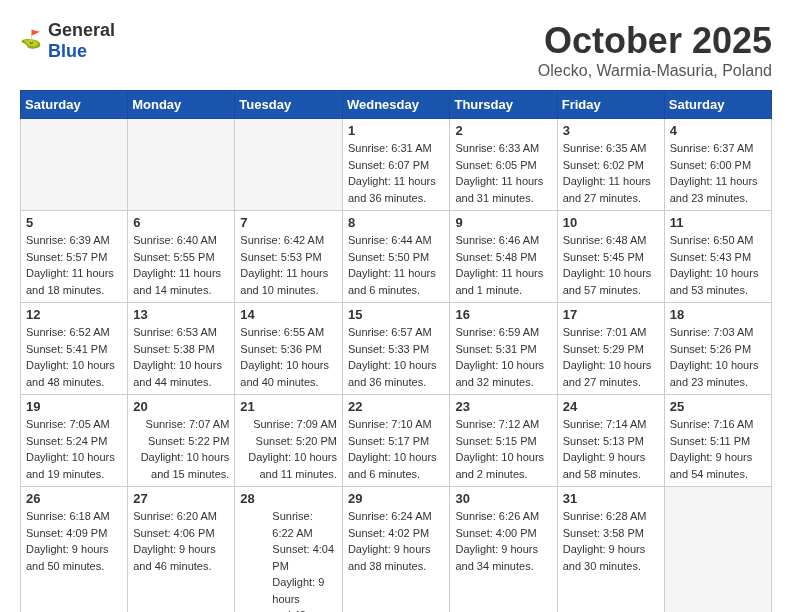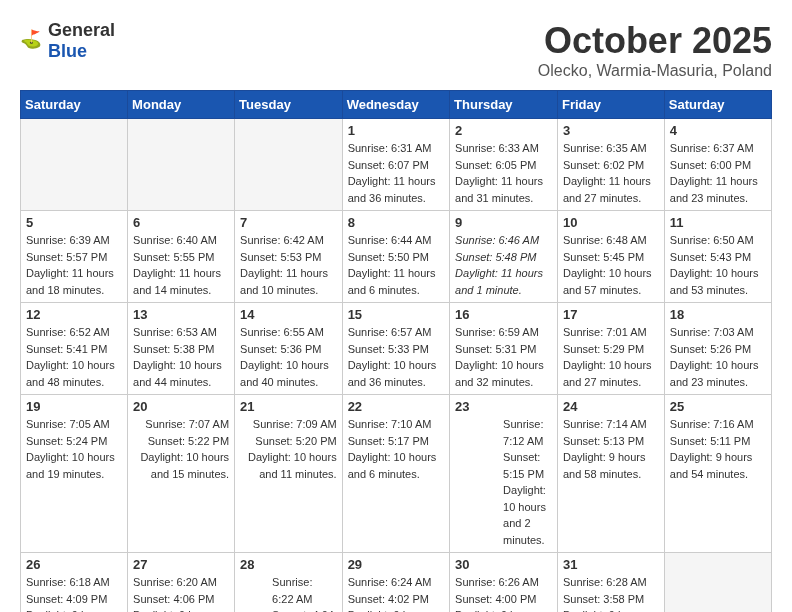--- a/index.html
+++ b/index.html
@@ -176,7 +176,7 @@
         </td>
         <td>
           <span class="day-number">9</span>
-          <div class="day-info" style="white-space: pre-line; font-style: italic;">Sunrise: 6:46 AM
+          <div class="day-info" style="white-space: pre-line;">Sunrise: 6:46 AM
 Sunset: 5:48 PM
 Daylight: 11 hours
 and 1 minute.</div>

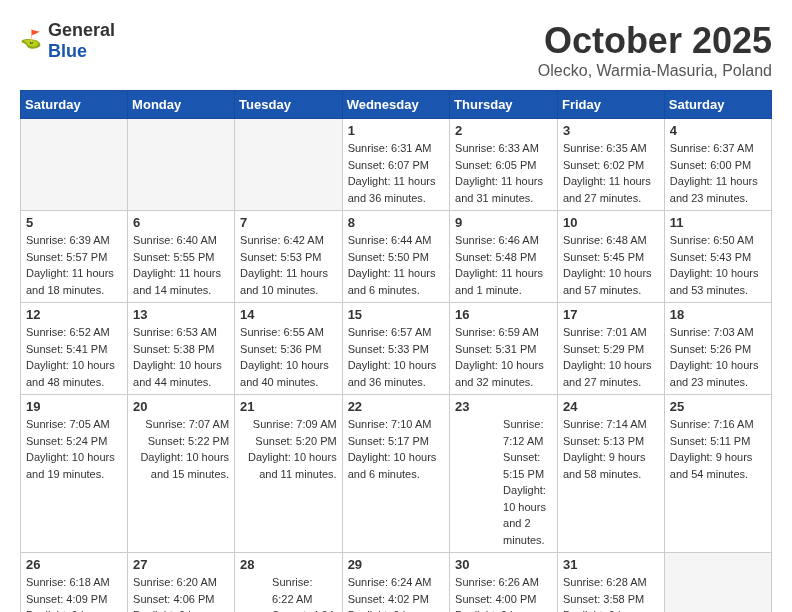--- a/index.html
+++ b/index.html
@@ -278,7 +278,7 @@
         </td>
         <td>
           <span class="day-number">23</span>
-          <div class="day-info" style="white-space: pre-line; margin-left: 48px;">Sunrise: 7:12 AM
+          <div class="day-info" style="white-space: pre-line;">Sunrise: 7:12 AM
 Sunset: 5:15 PM
 Daylight: 10 hours
 and 2 minutes.</div>

